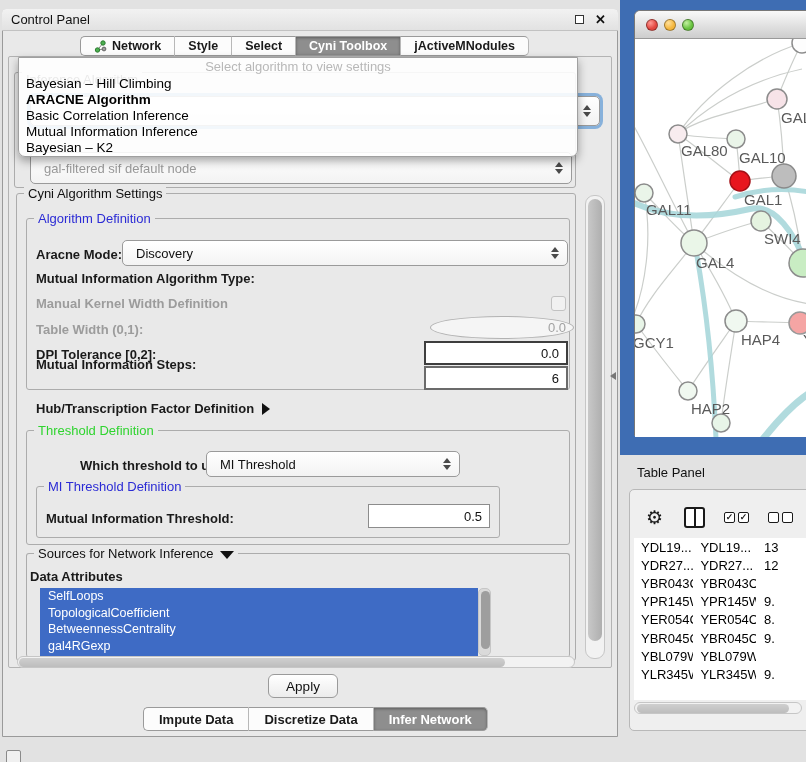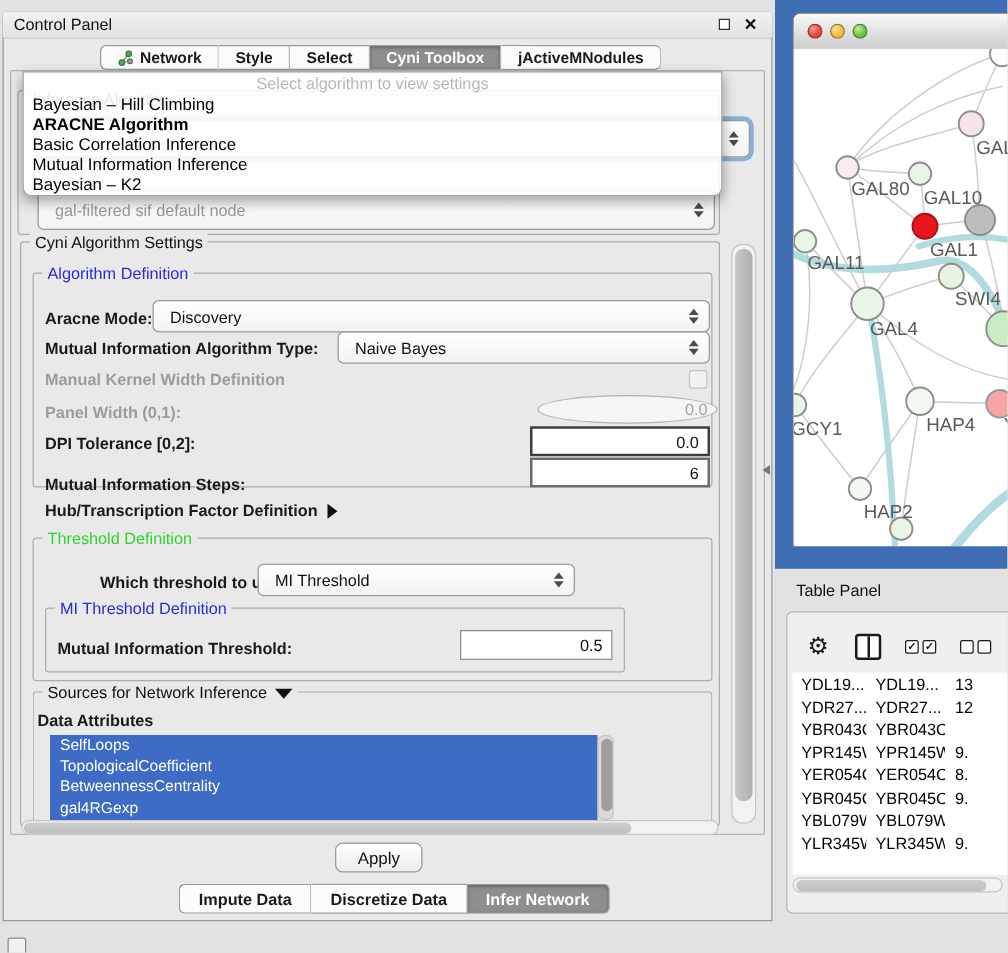--- a/index.html
+++ b/index.html
@@ -210,13 +210,6 @@
   </div>
 
   <span class="lbl" style="left:36px; top:271px;">Mutual Information Algorithm Type:</span>
-  <div class="combo" style="left:270px; top:265px; width:298px; height:26px;">
-    <span class="ctext">Naive Bayes</span>
-    <span class="spin">
-        <span class="tri-u"></span>
-        <span class="tri-d"></span>
-      </span>
-  </div>
 
   <span class="lbl dis" style="left:36px; top:296px;">Manual Kernel Width Definition</span>
   <span class="cbox" style="left:551px; top:296px;"></span>

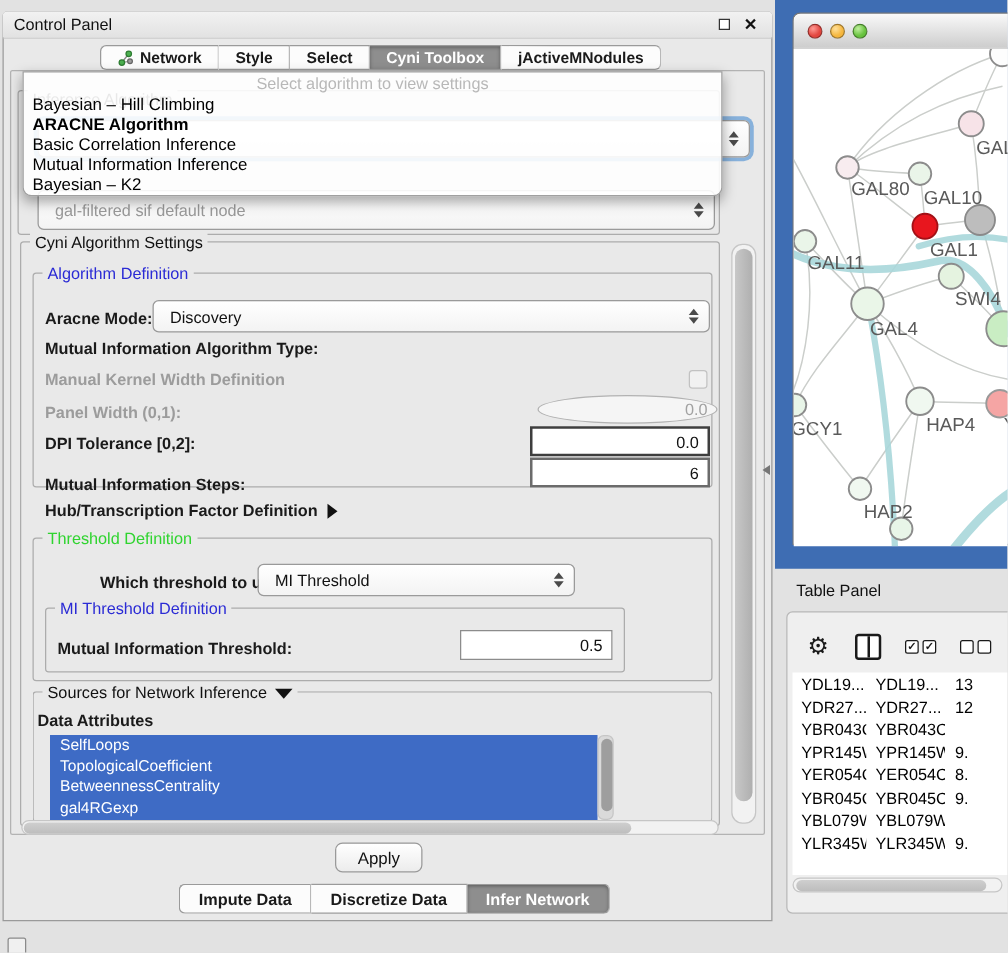--- a/index.html
+++ b/index.html
@@ -214,7 +214,7 @@
   <span class="lbl dis" style="left:36px; top:296px;">Manual Kernel Width Definition</span>
   <span class="cbox" style="left:551px; top:296px;"></span>
 
-  <span class="lbl dis" style="left:36px; top:322px;">Panel Width (0,1):</span>
+  <span class="lbl dis" style="left:36px; top:322px;">Table Width (0,1):</span>
   <div class="tfield light" style="left:424px; top:316px; width:144px; height:23px;">
     <span>0.0</span>
   </div>

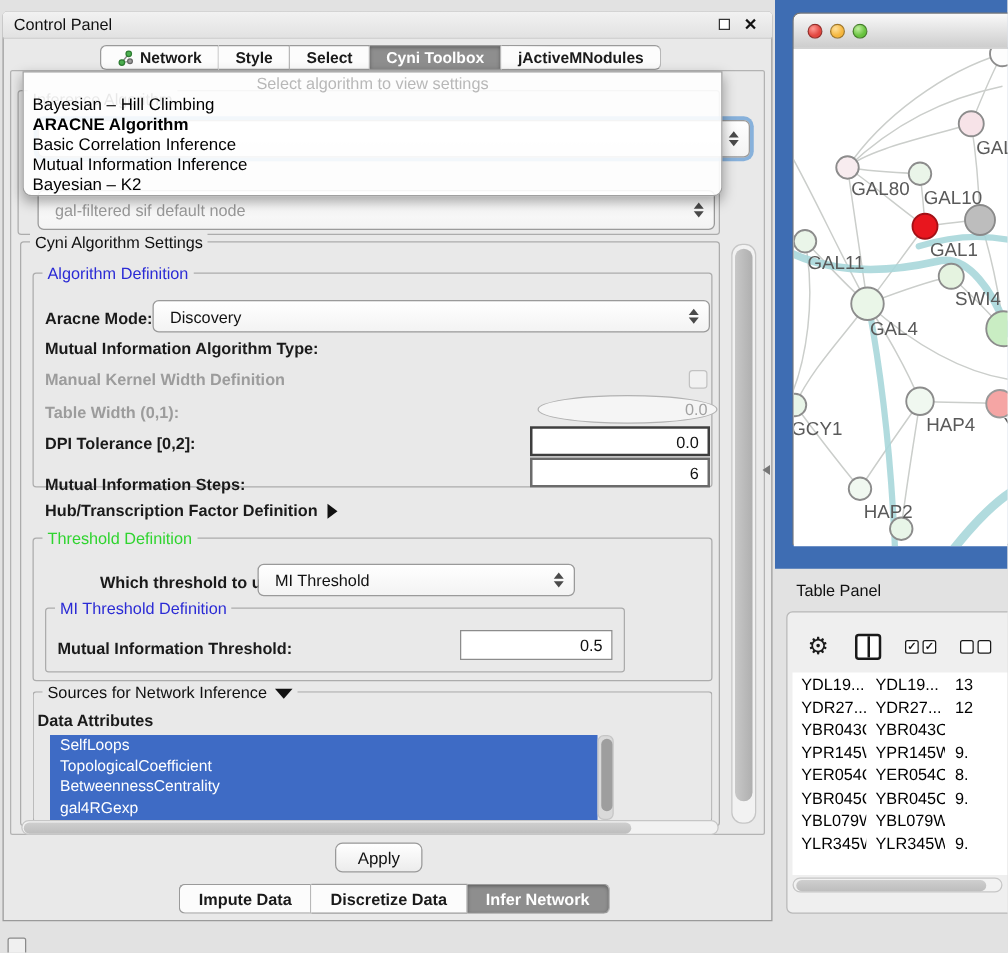--- a/index.html
+++ b/index.html
@@ -224,7 +224,7 @@
     <span>0.0</span>
   </div>
 
-  <span class="lbl" style="left:36px; top:380px;">Mutual Information Steps:</span>
+  <span class="lbl" style="left:36px; top:357px;">Mutual Information Steps:</span>
   <div class="tfield mid" style="left:424px; top:366px; width:144px; height:24px;">
     <span>6</span>
   </div>

